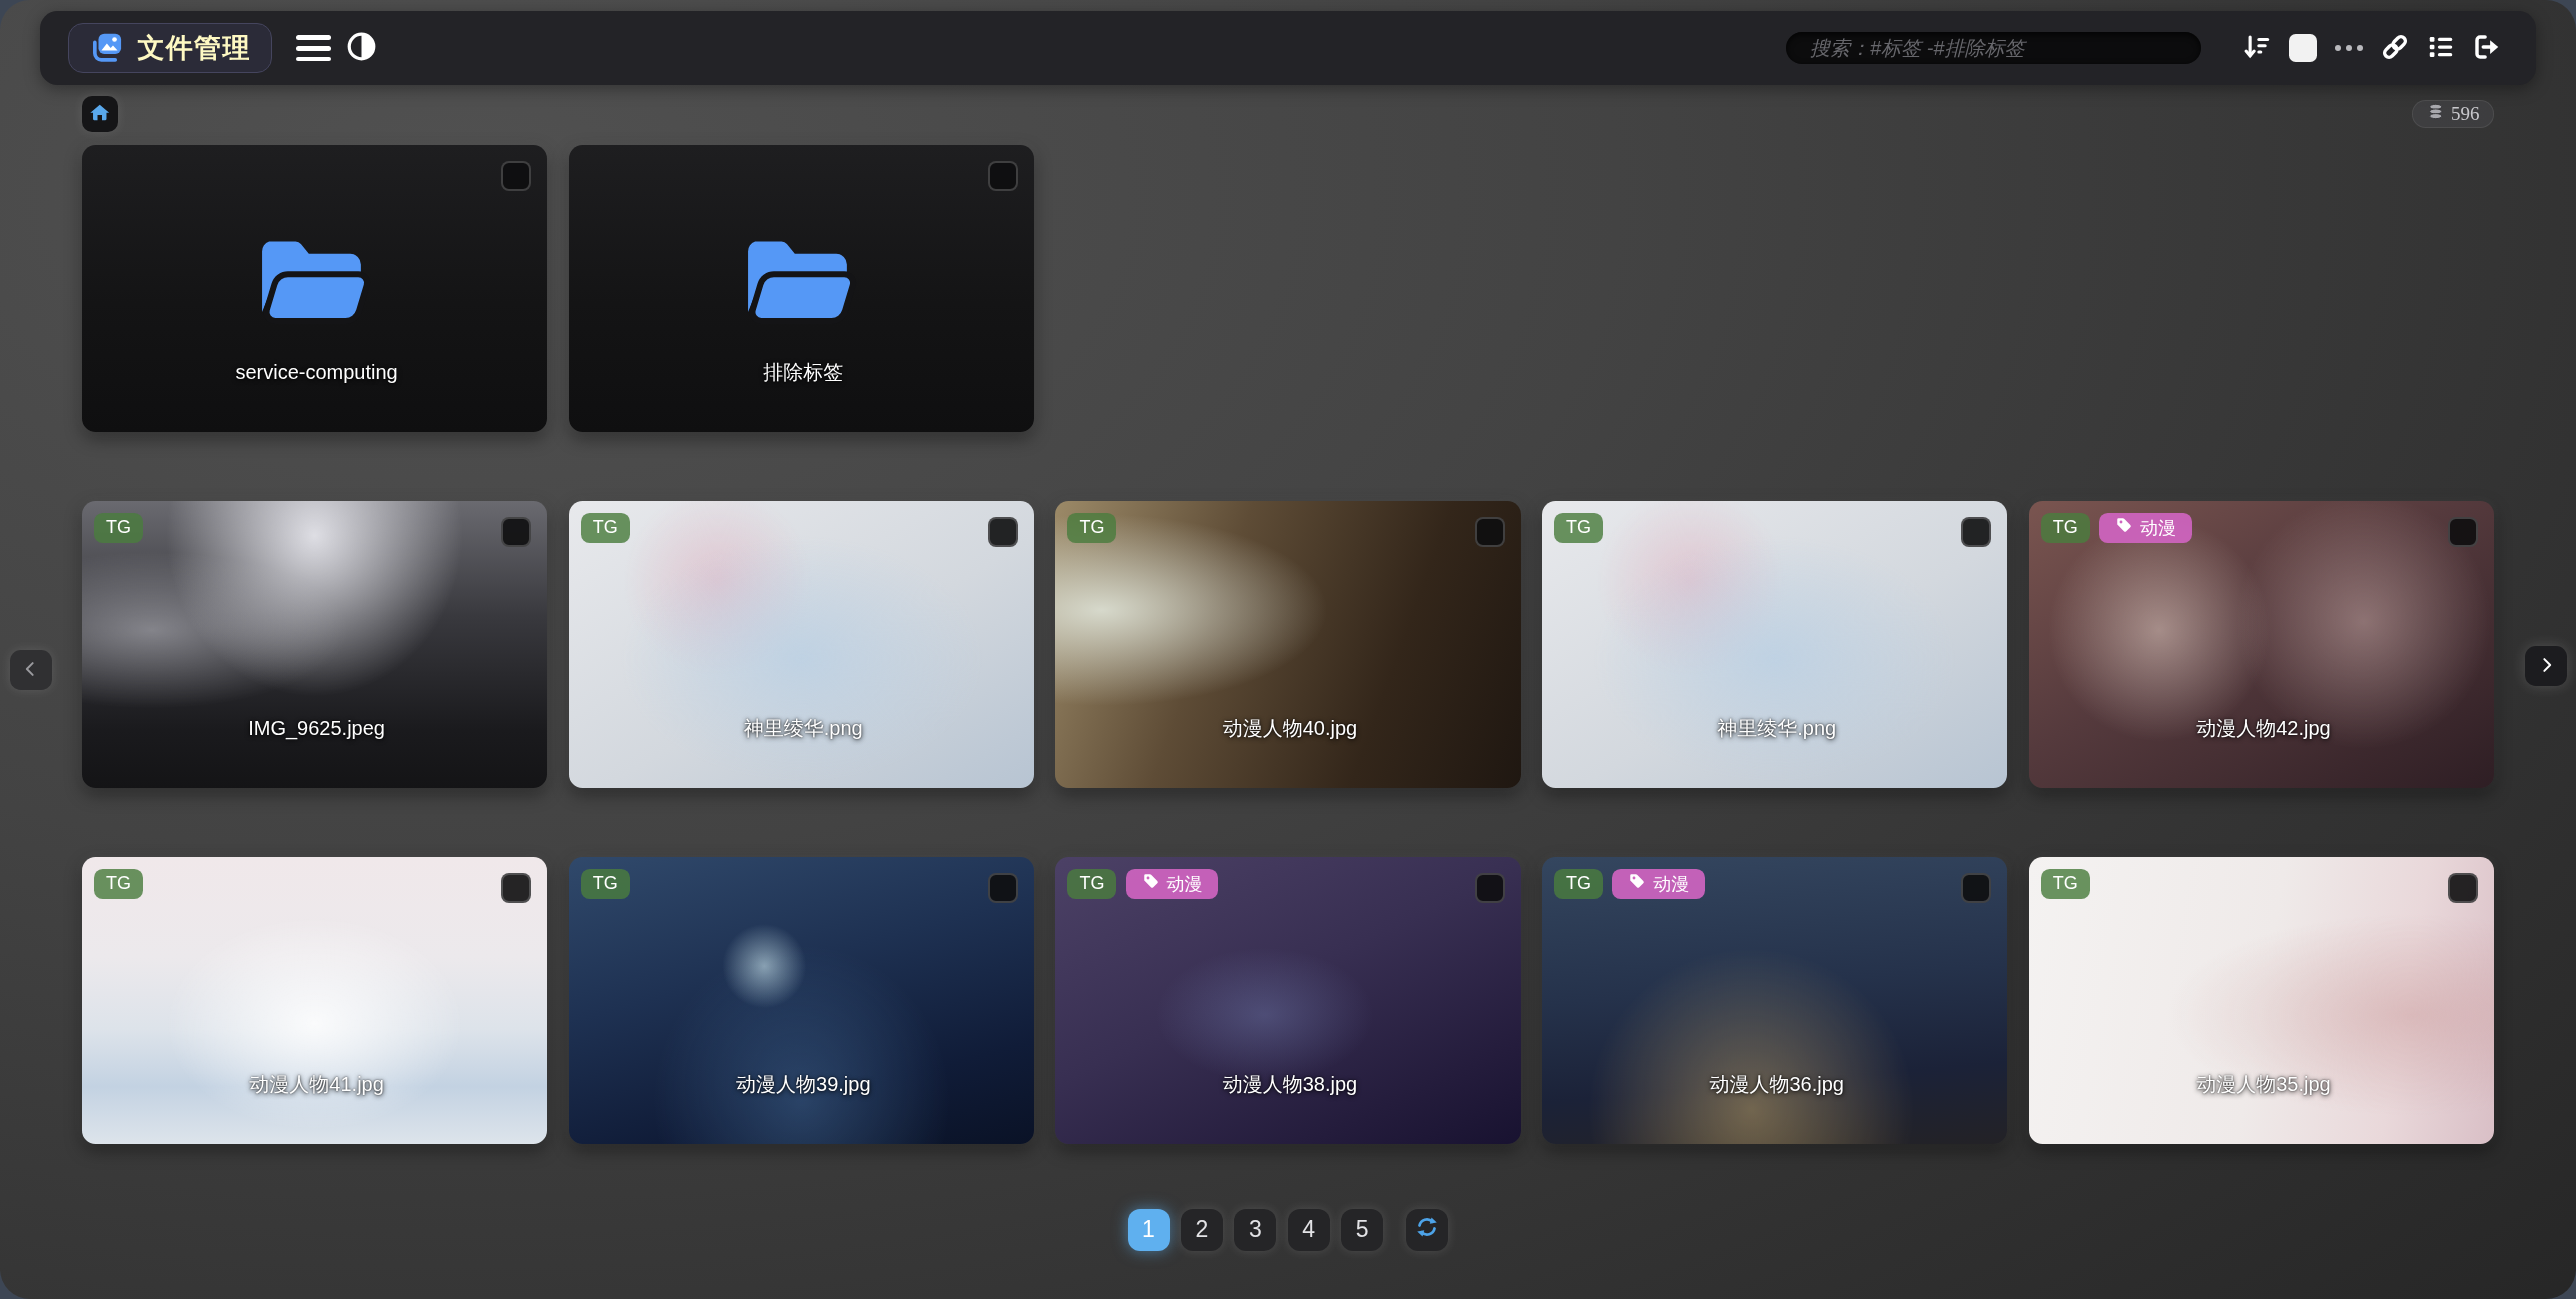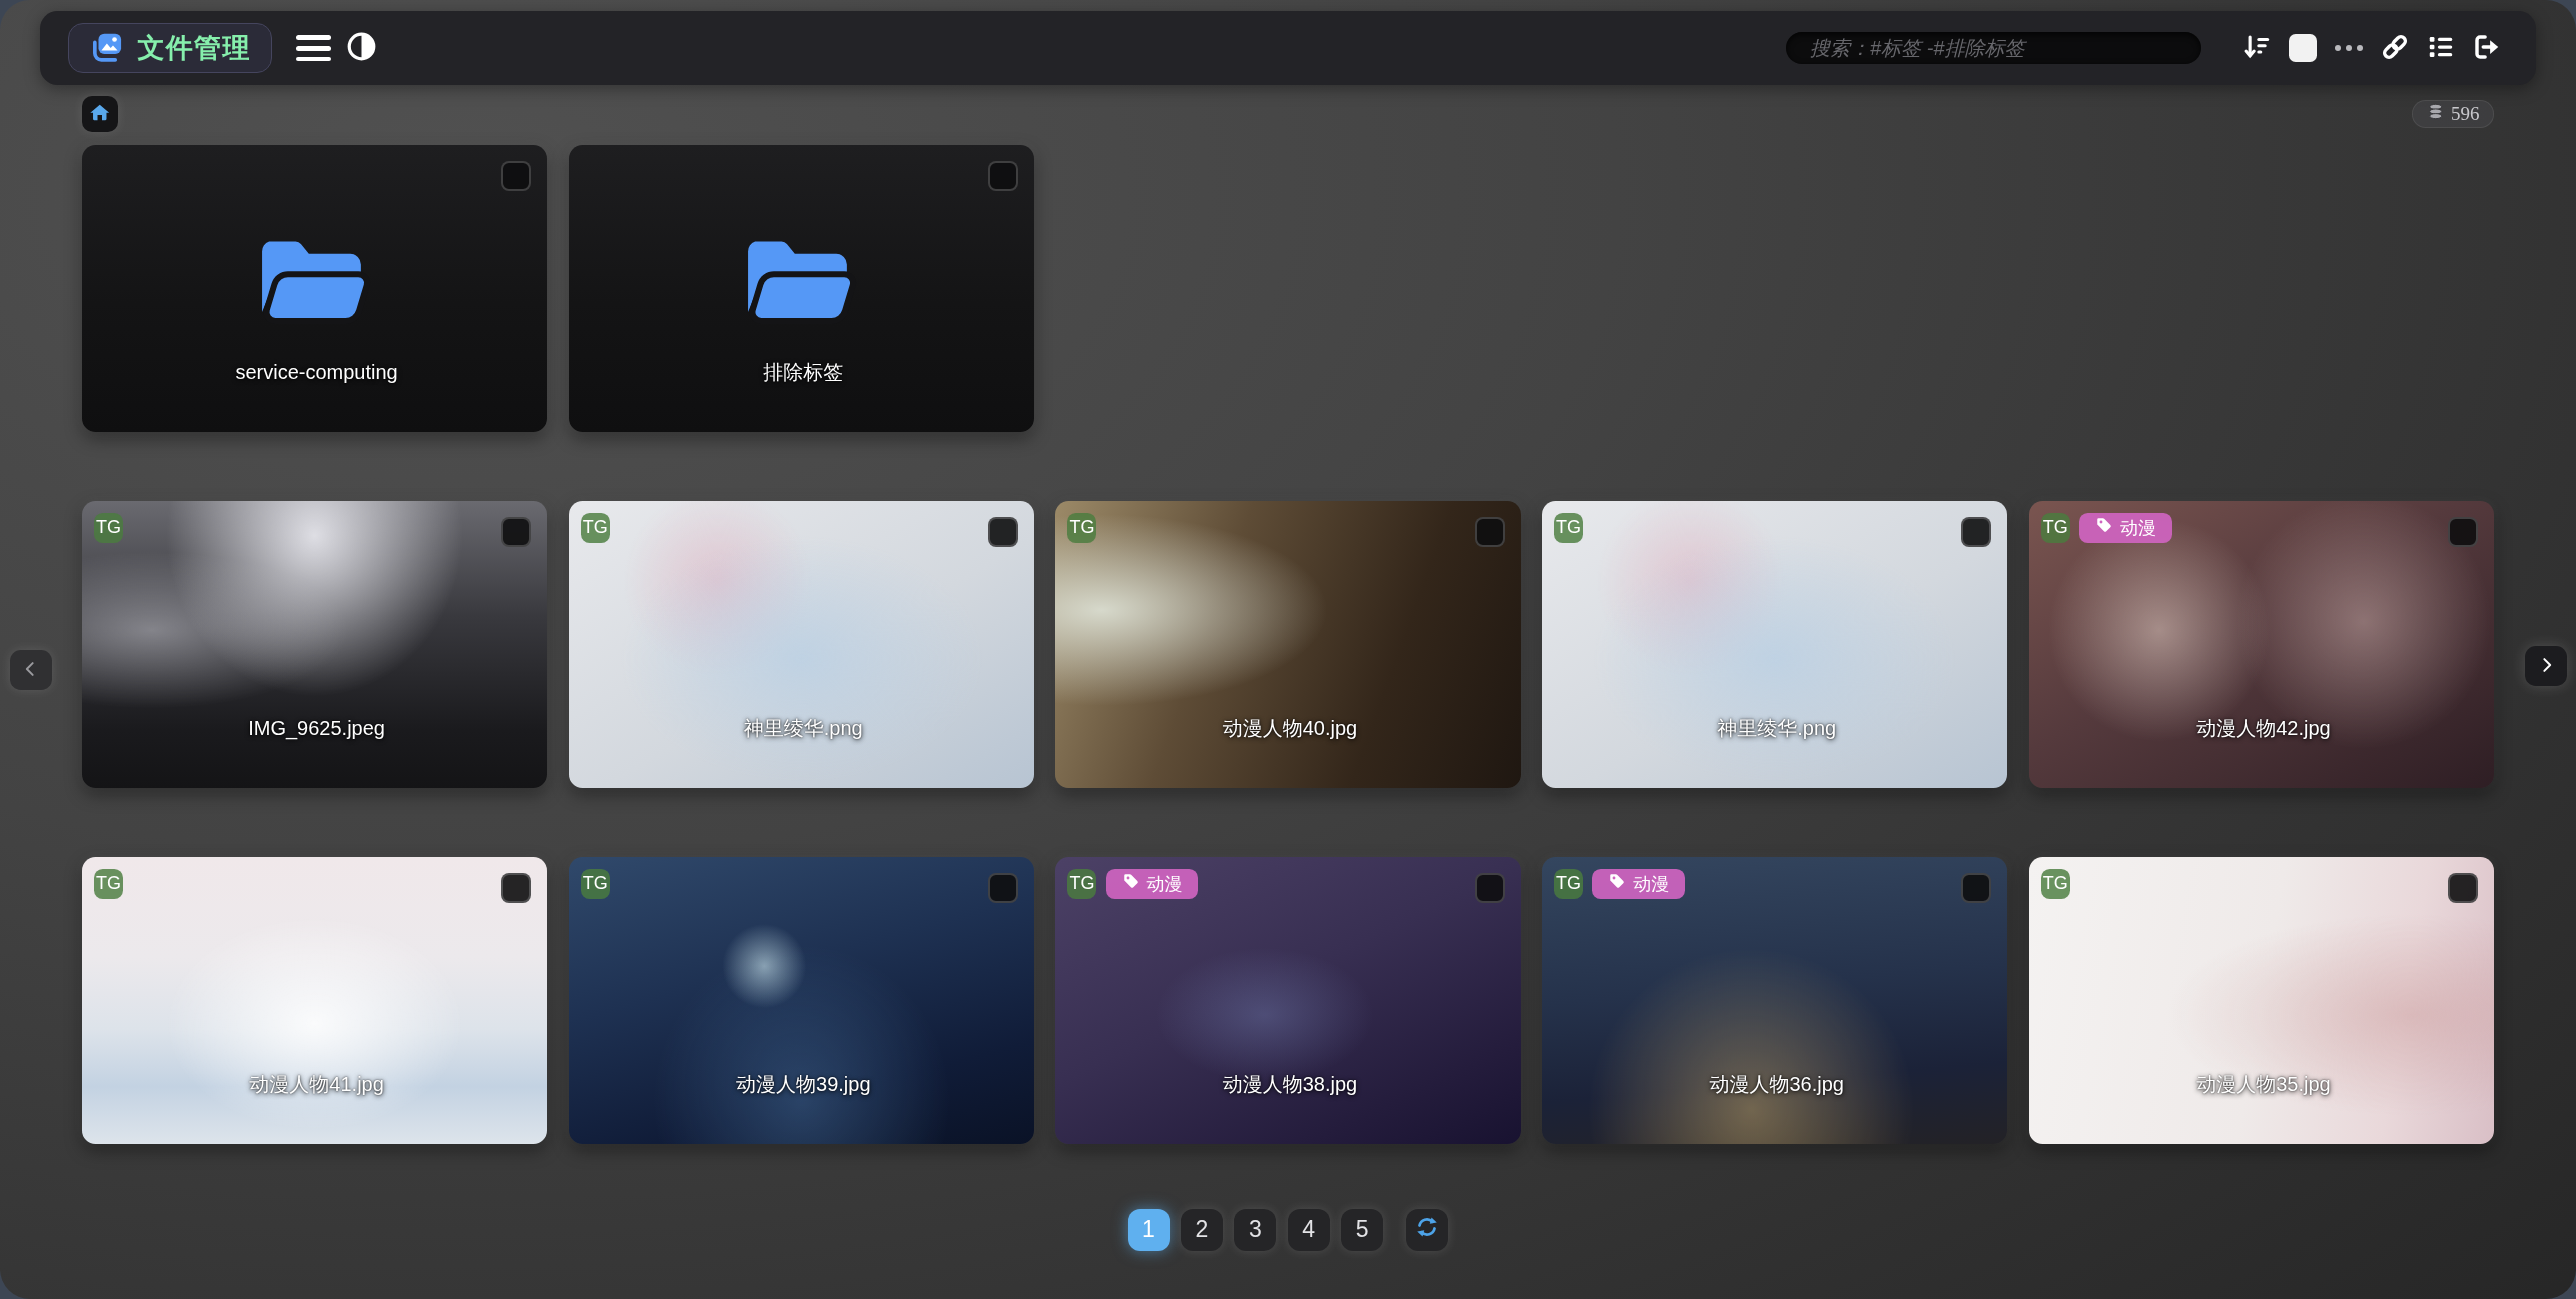--- a/index.html
+++ b/index.html
@@ -12,7 +12,7 @@
   .logo-pill{display:flex;align-items:center;gap:13.5px;height:48px;padding:0 20px;border-radius:15px;
              background:#2b2b38;border:1.3px solid #45455e;cursor:pointer;}
   .logo-pill svg{width:35px;height:35px;}
-  .app-title{color:#86efac;font-size:27px;font-weight:700;letter-spacing:1.3px;}
+  .app-title{color:#fef9c3;font-size:27px;font-weight:700;letter-spacing:1.3px;}
   .hbtn{background:none;border:none;cursor:pointer;display:flex;align-items:center;justify-content:center;
         width:48px;height:48px;padding:0;}
   .menu-bars{display:flex;flex-direction:column;gap:6px;}

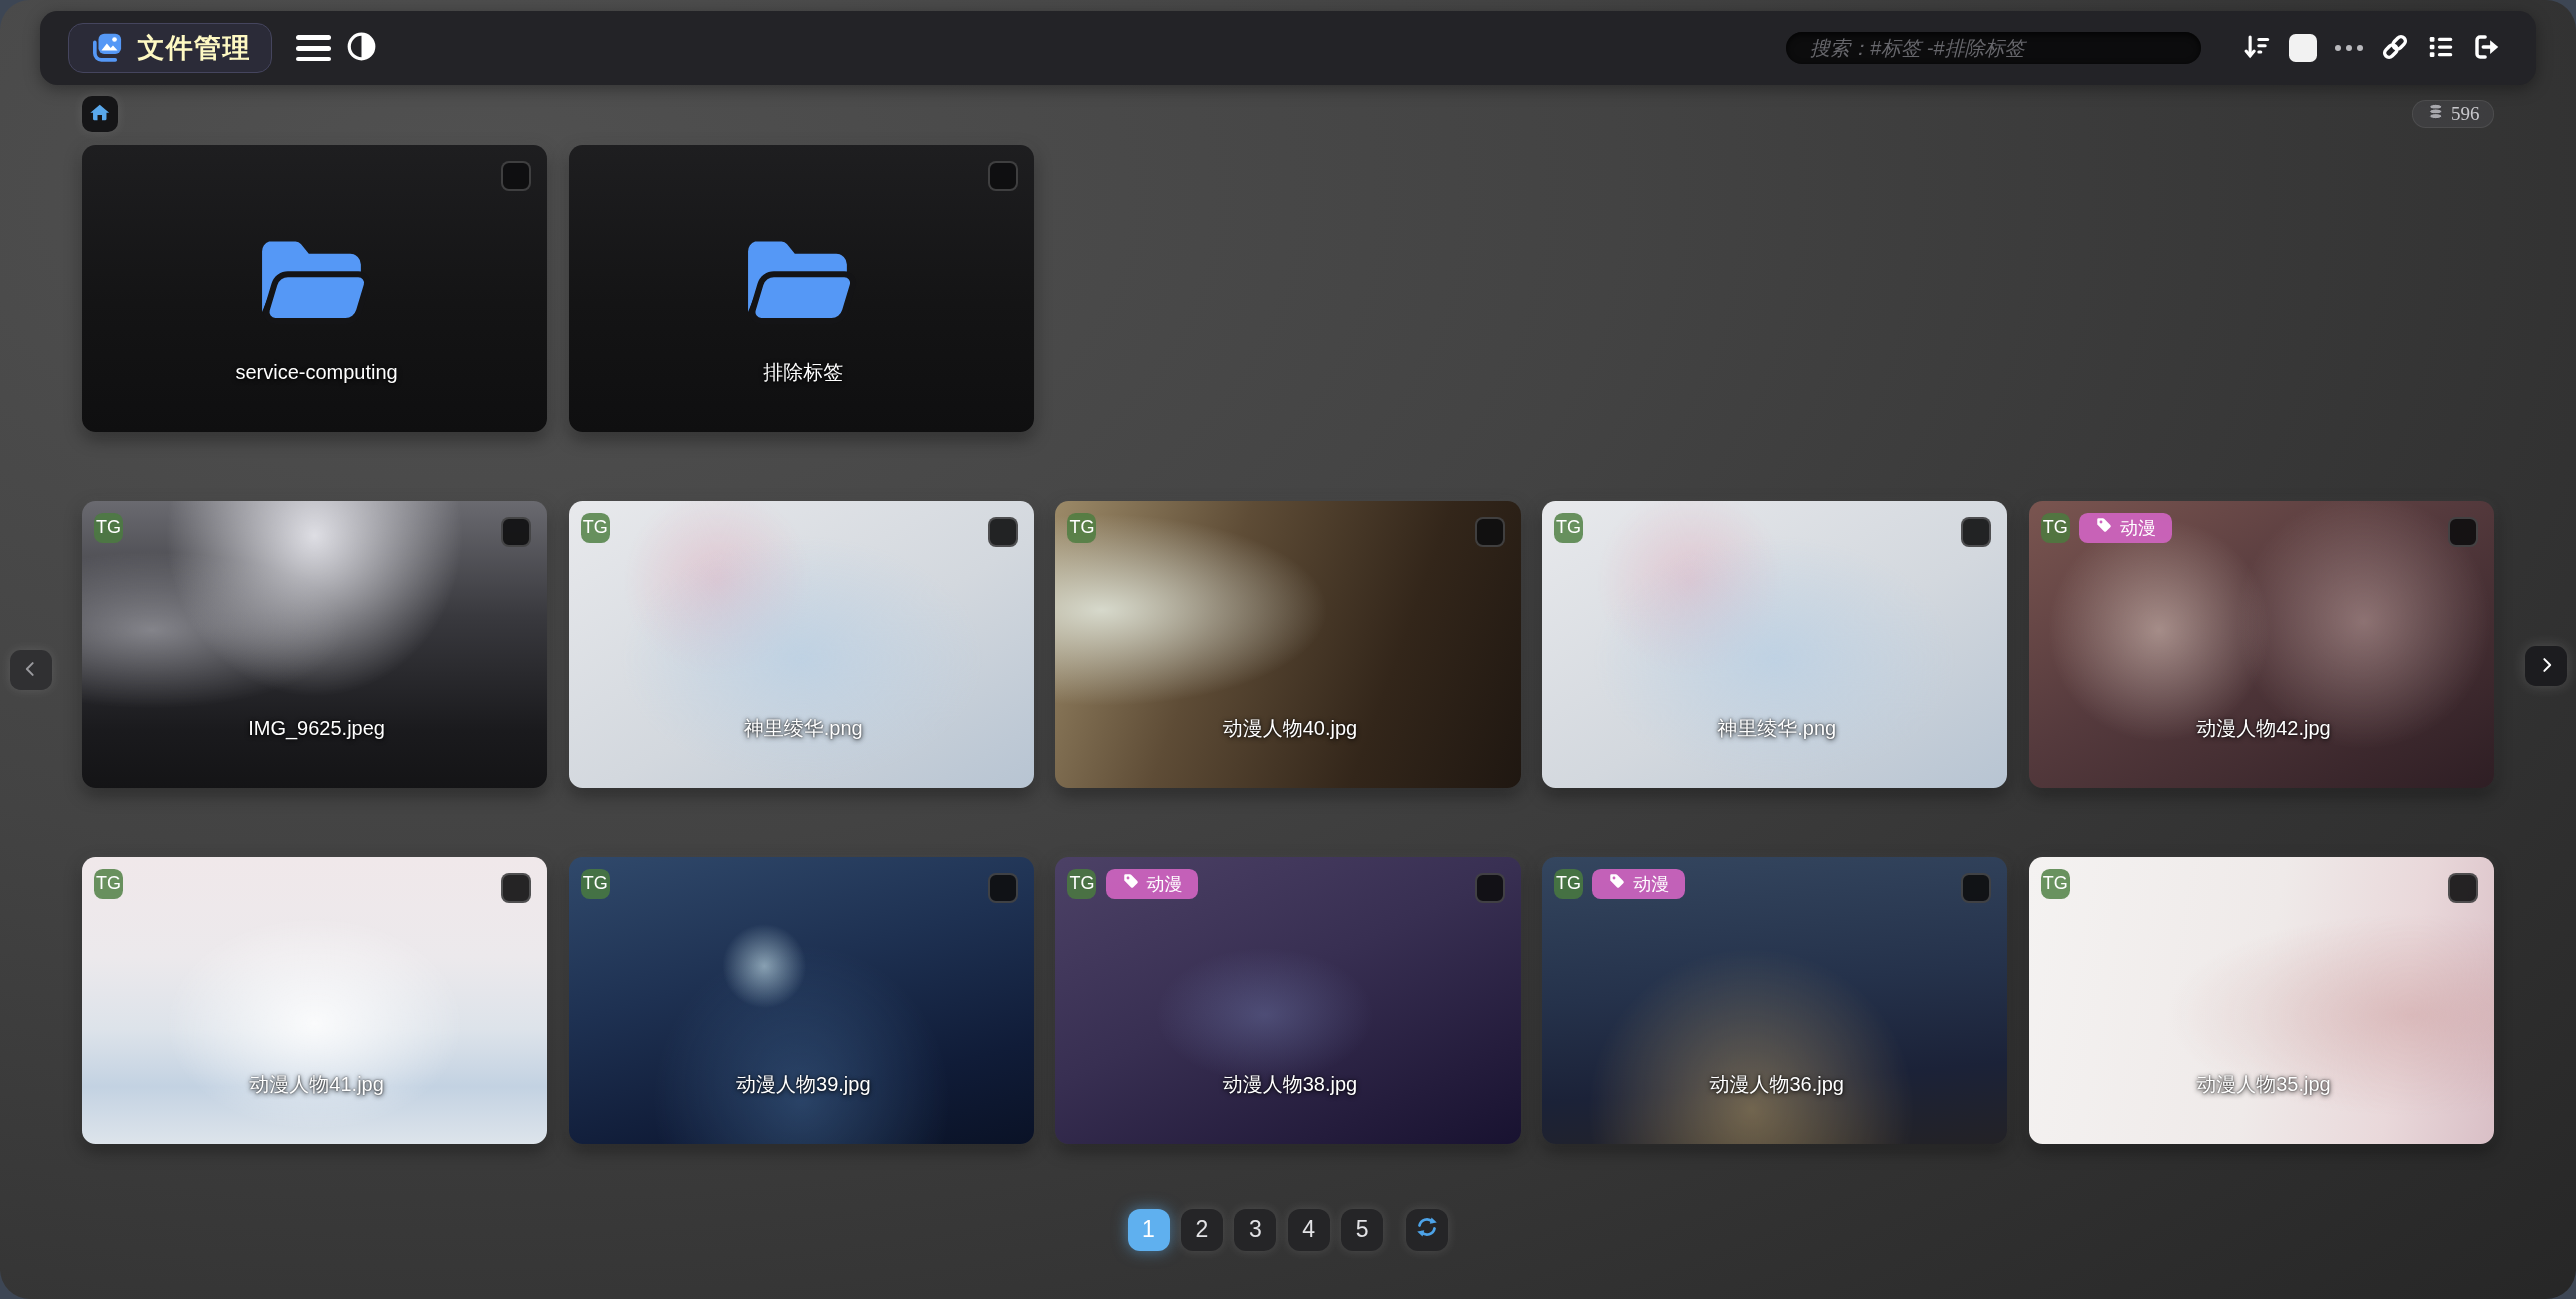--- a/index.html
+++ b/index.html
@@ -52,7 +52,7 @@
             background:rgba(14,14,15,.9);border:2px solid rgba(255,255,255,.2);box-sizing:border-box;}
   .badges{position:absolute;top:12px;left:12px;display:flex;gap:9.4px;align-items:center;}
   .badge{height:30px;border-radius:8.7px;display:flex;align-items:center;color:#fff;font-size:18px;}
-  .badge-tg{background:rgba(74,124,62,.82);padding:0 2px;}
+  .badge-tg{background:rgba(74,124,62,.82);padding:0 12px;}
   .badge-tag{background:rgba(207,100,192,.92);padding:0 16px;gap:6.7px;}
   .badge-tag svg{width:18px;height:18px;}
   

